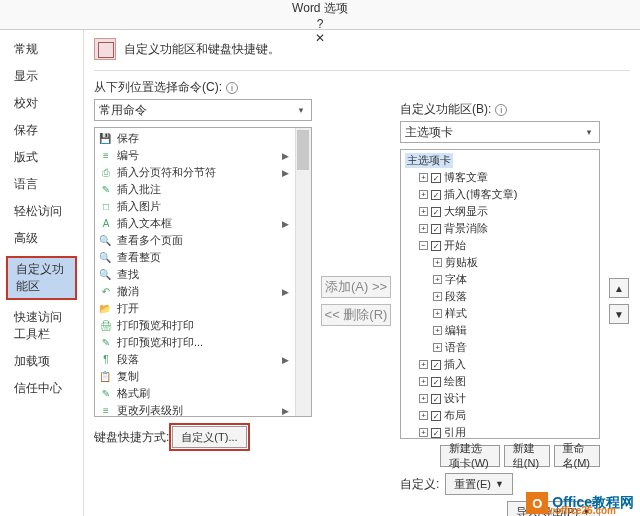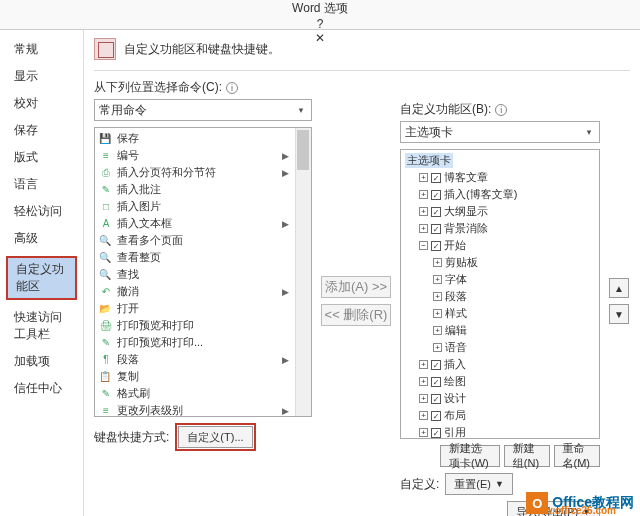--- a/index.html
+++ b/index.html
@@ -56,7 +56,7 @@
 
 .arrowbtn{width:20px;height:20px;border:1px solid #999;background:#f4f4f4;display:flex;align-items:center;justify-content:center;font-size:10px;}
 
-.bottom-row{display:flex;align-items:center;gap:6px;margin-top:6px;font-size:12px;}
+.bottom-row{display:flex;align-items:center;margin-top:6px;font-size:12px;}
 .btn{height:22px;border:1px solid #999;background:#f4f4f4;padding:0 8px;font-size:11px;display:inline-flex;align-items:center;}
 .btn .dd{margin-left:4px;font-size:9px;}
 .hlbox{border:2px solid #c0392b;padding:1px;}

